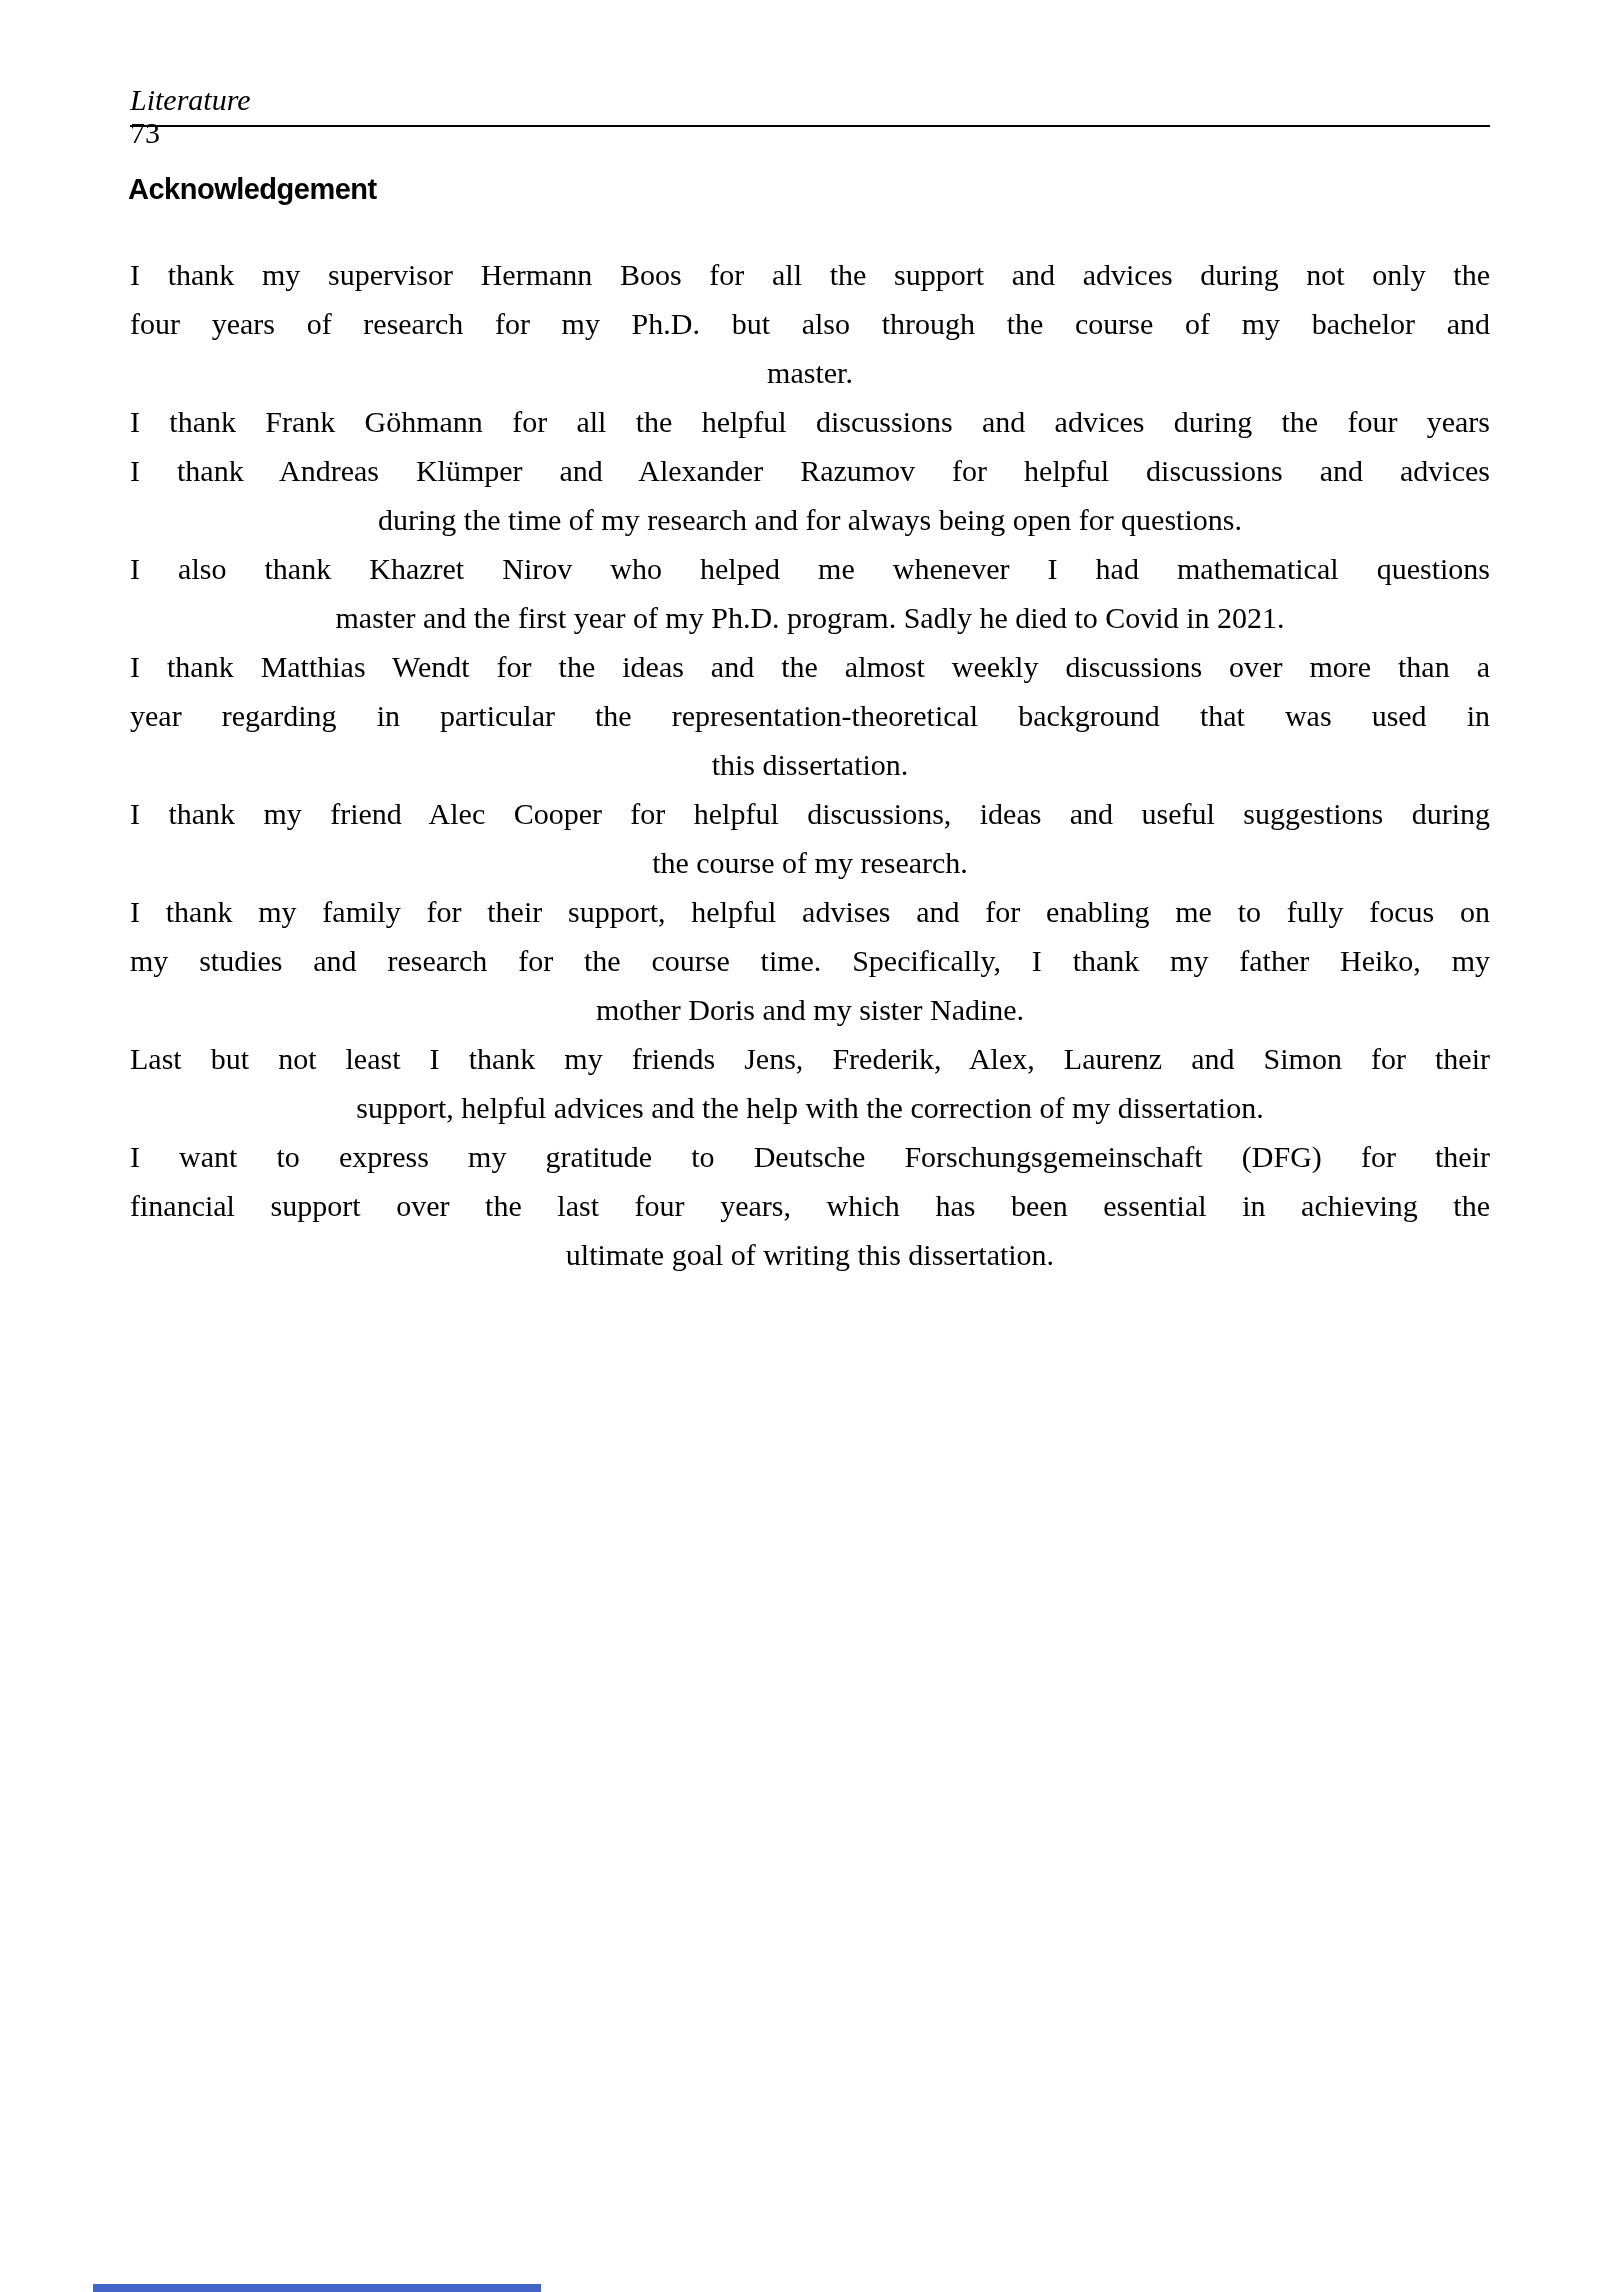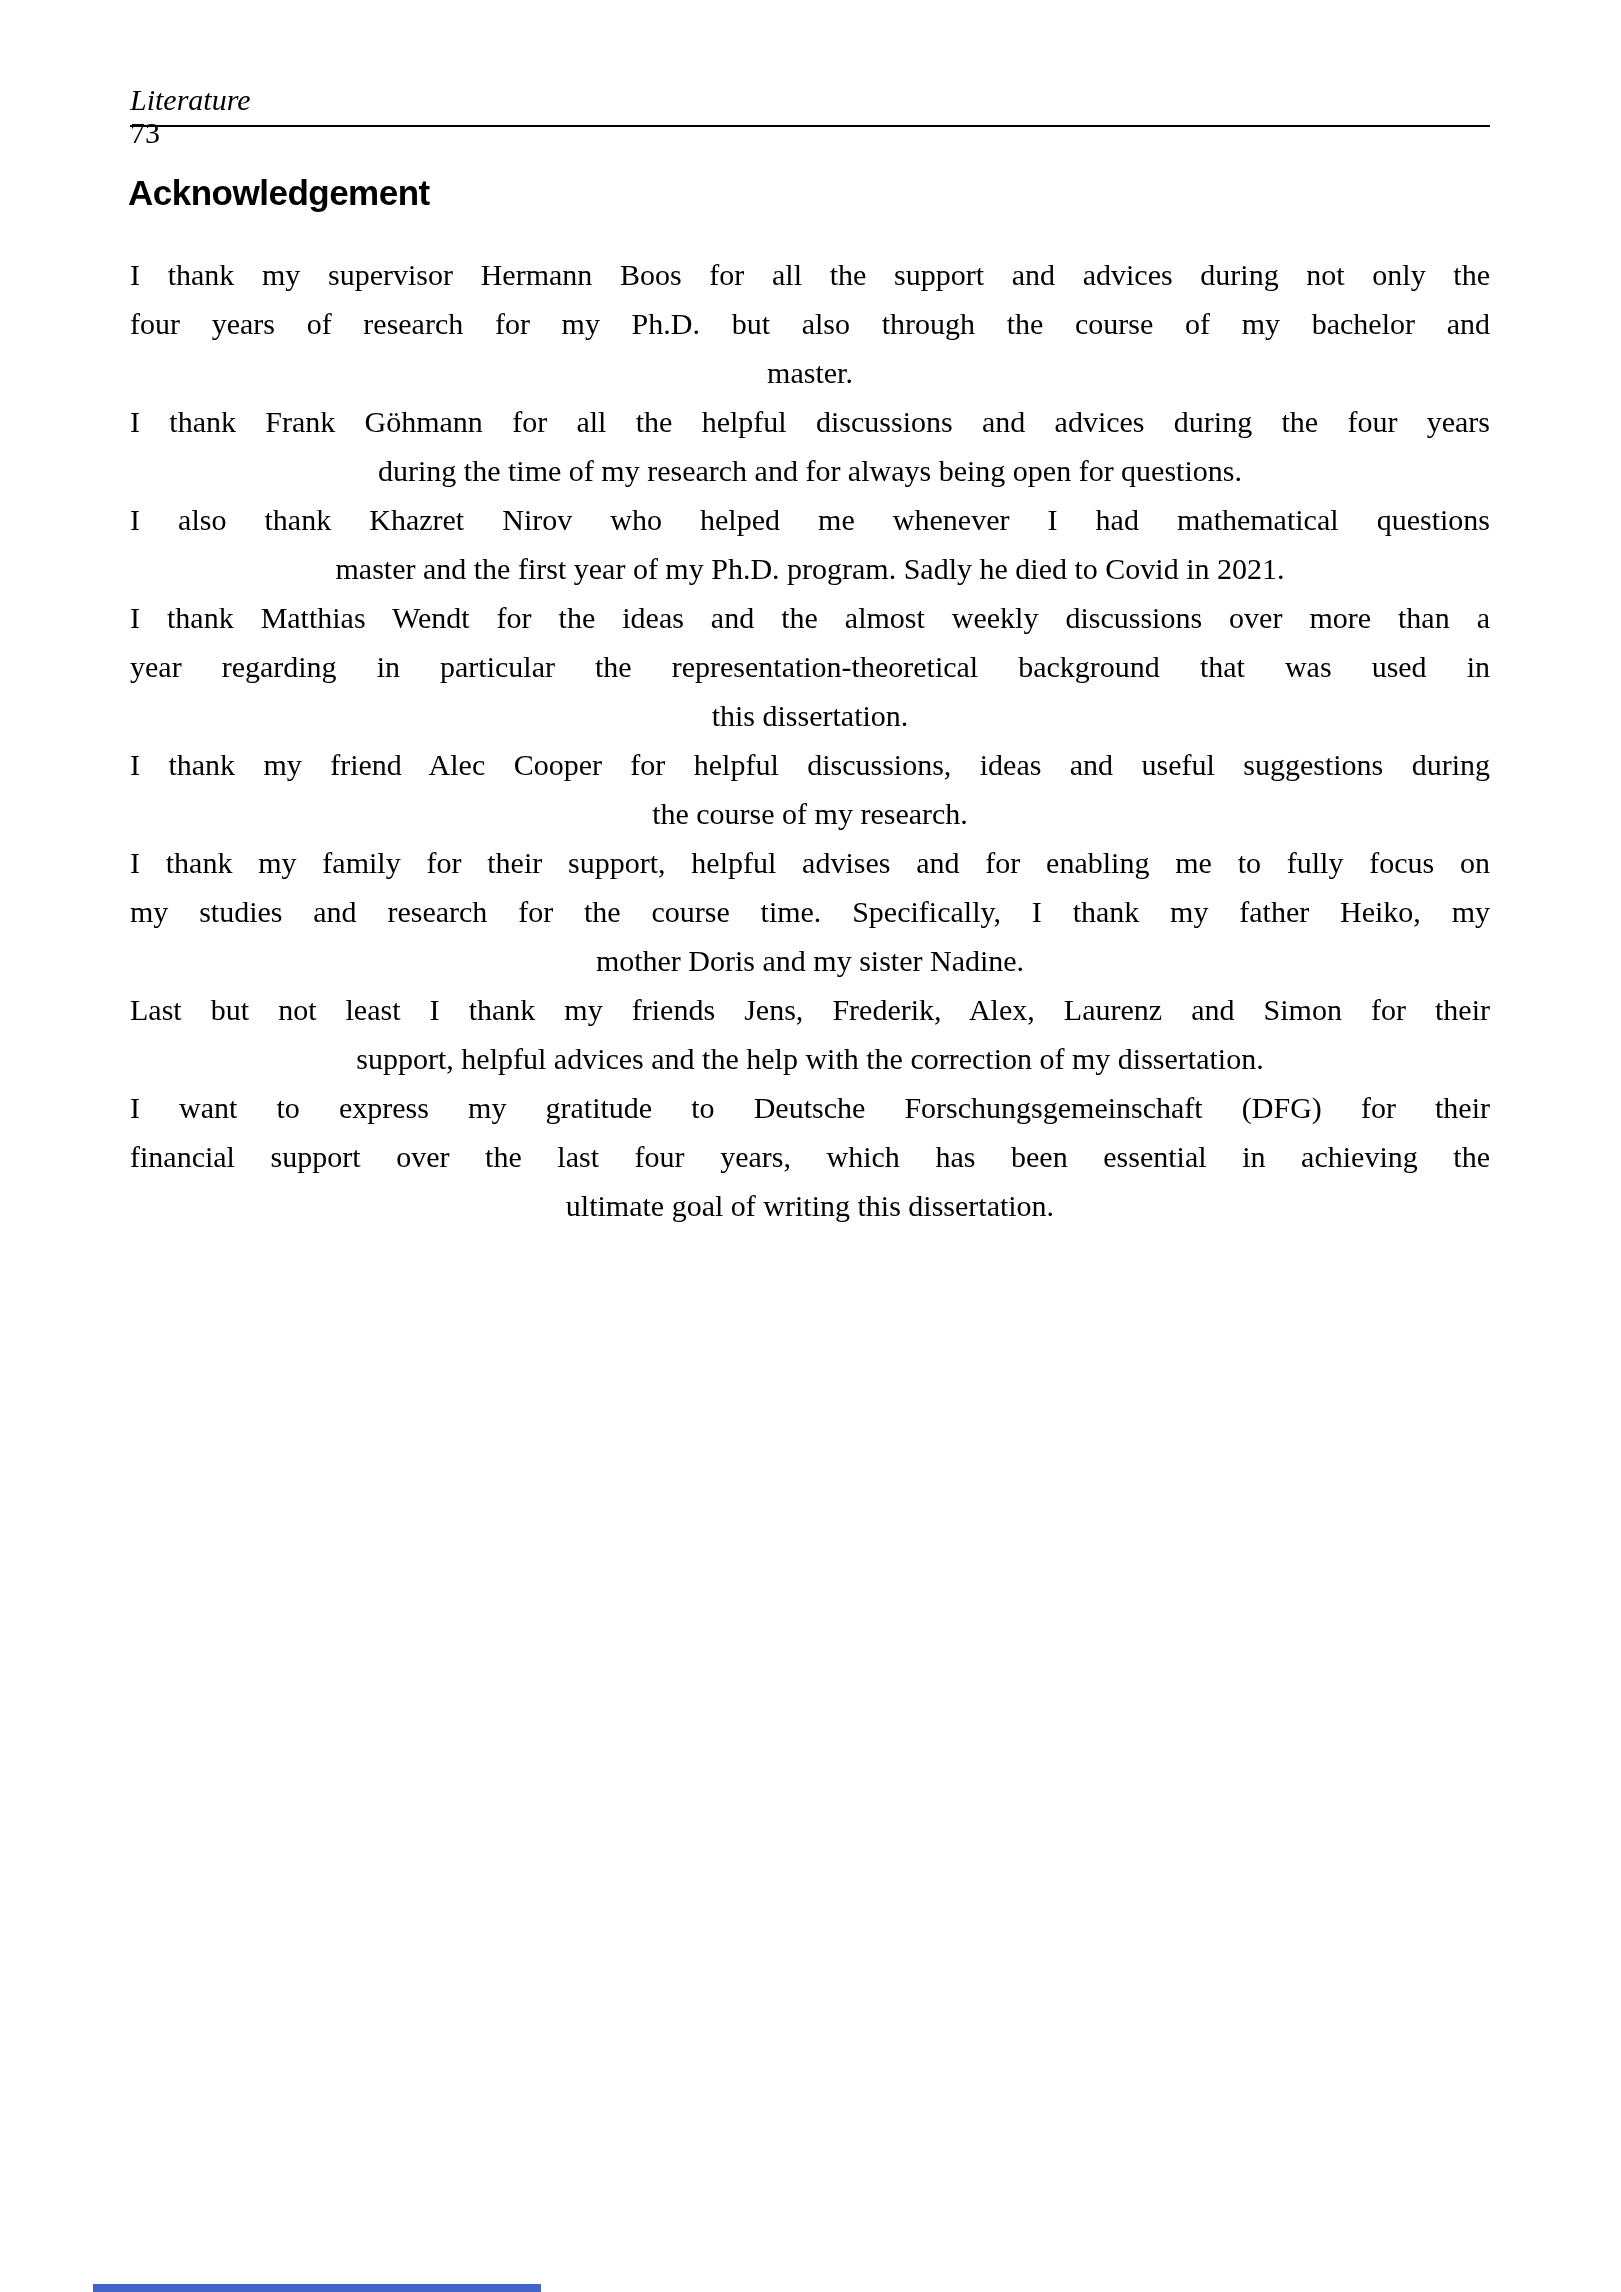--- a/index.html
+++ b/index.html
@@ -41,7 +41,7 @@
     margin: 0;
     font-family: "Liberation Sans", sans-serif;
     font-weight: bold;
-    font-size: 35px;
+    font-size: 29px;
     line-height: 1.0;
     letter-spacing: -0.5px;
     color: #000000;

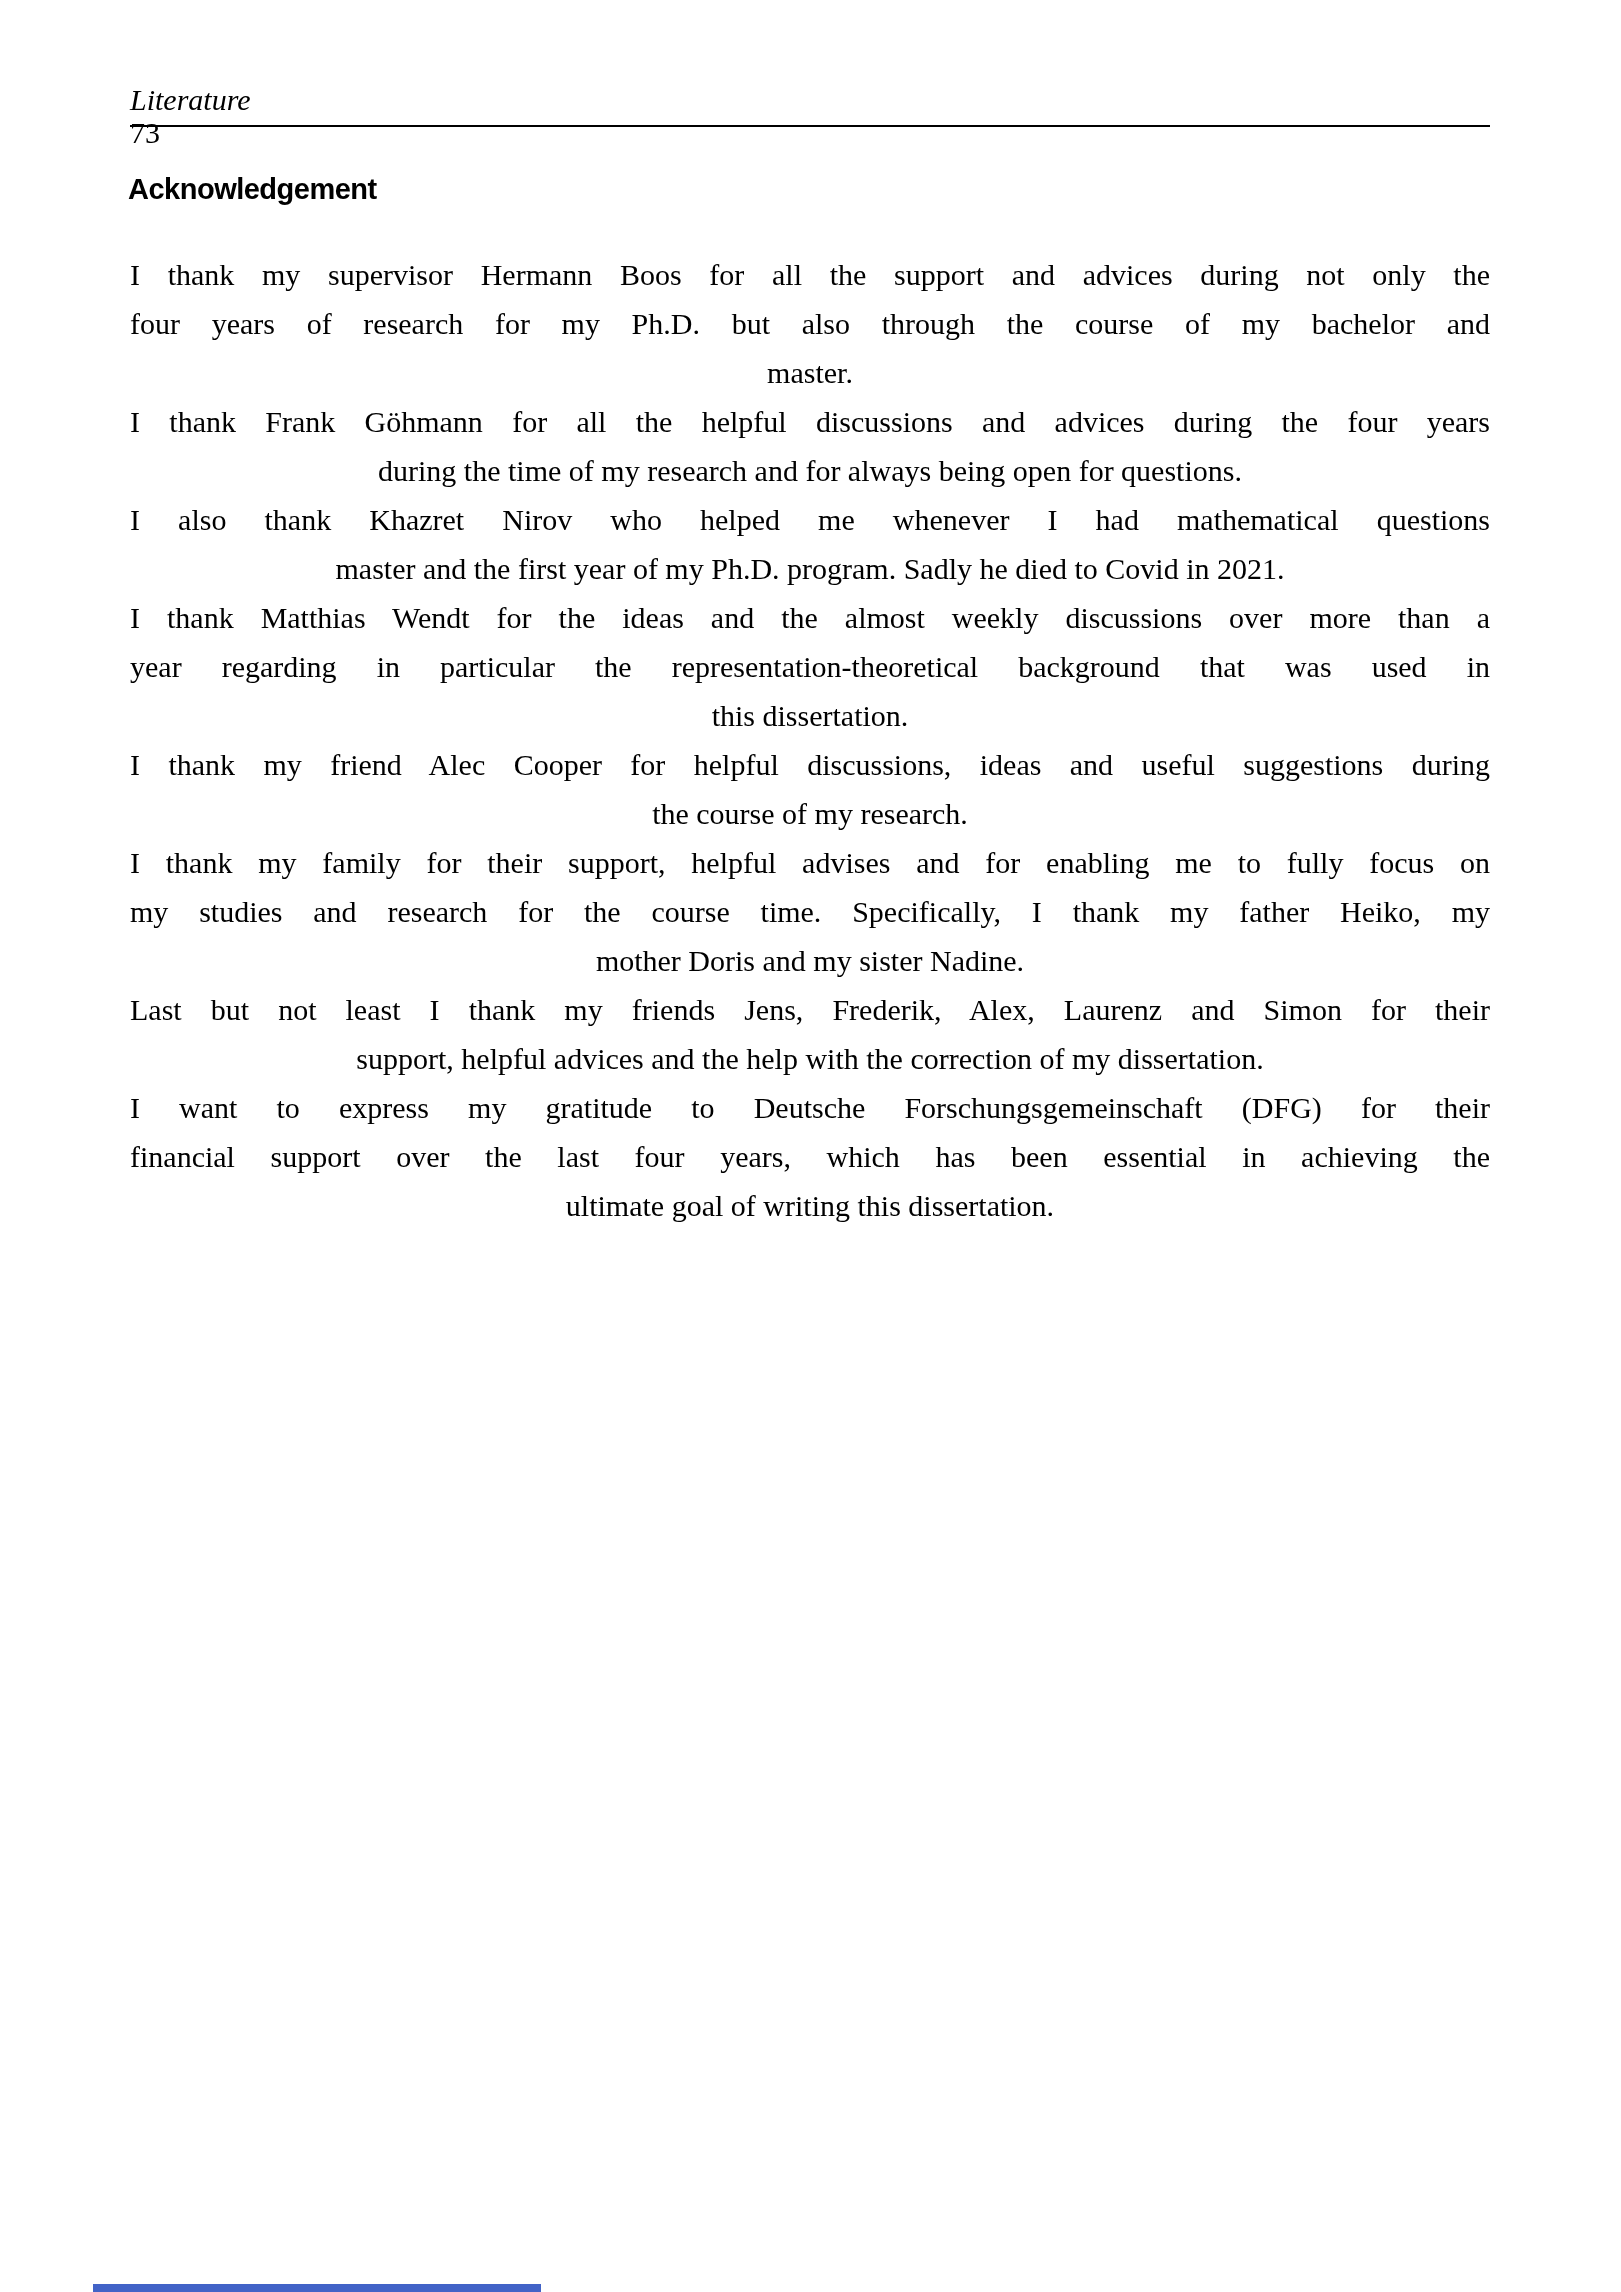--- a/index.html
+++ b/index.html
@@ -90,6 +90,7 @@
       <div class="line just">four years of research for my Ph.D. but also through the course of my bachelor and</div>
       <div class="line">master.</div>
       <div class="line just">I thank Frank Göhmann for all the helpful discussions and advices during the four years</div>
+      <div class="line just">I thank Andreas Klümper and Alexander Razumov for helpful discussions and advices</div>
       <div class="line">during the time of my research and for always being open for questions.</div>
       <div class="line just">I also thank Khazret Nirov who helped me whenever I had mathematical questions</div>
       <div class="line">master and the first year of my Ph.D. program. Sadly he died to Covid in 2021.</div>

